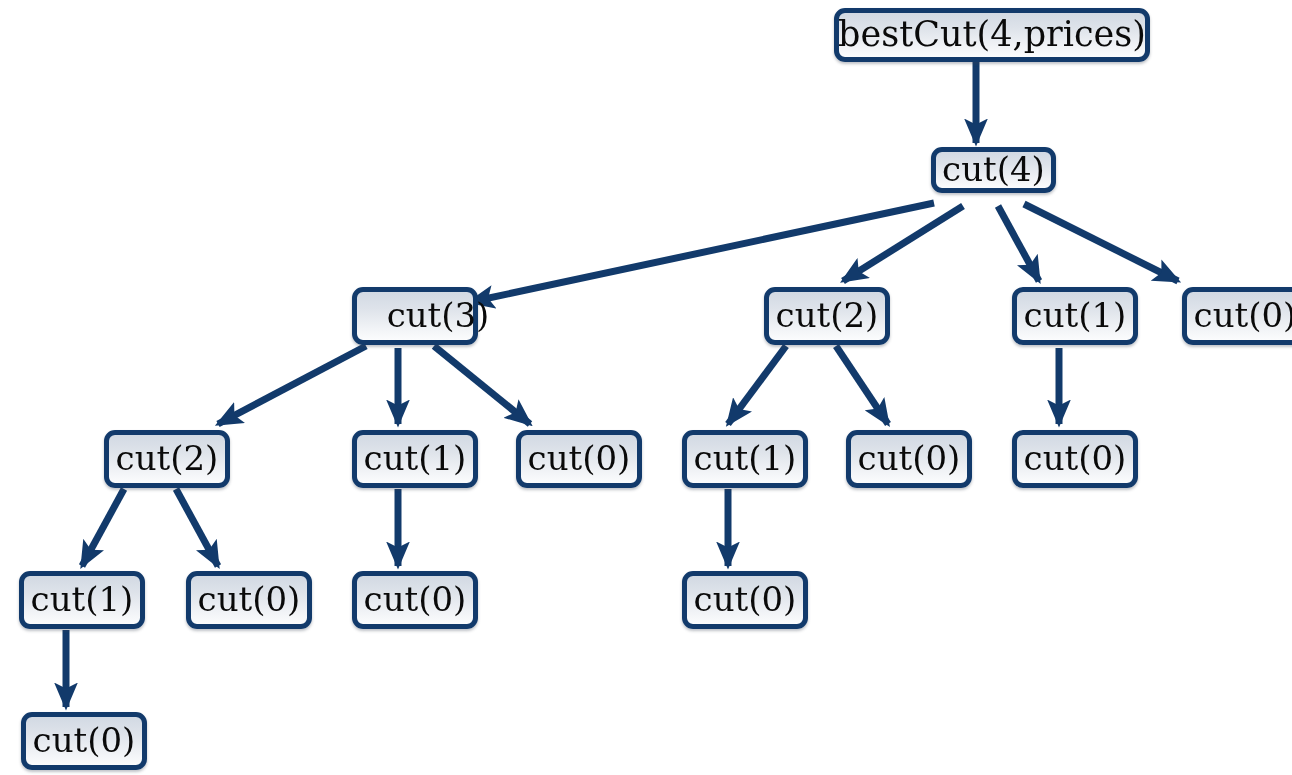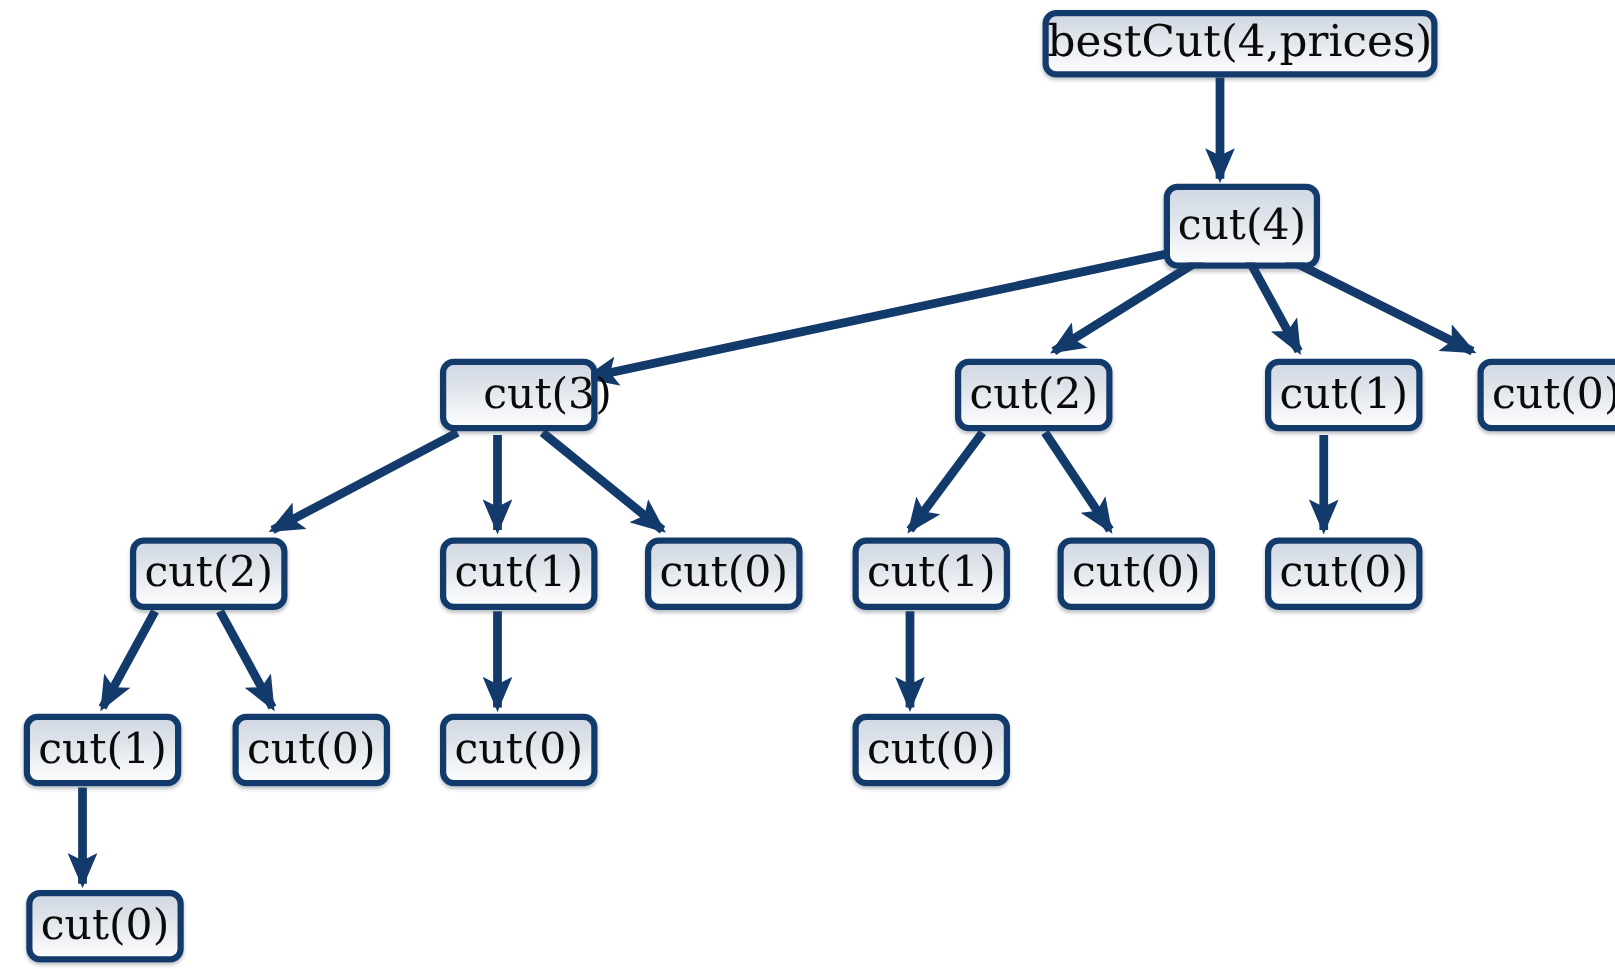--- a/index.html
+++ b/index.html
@@ -89,7 +89,7 @@
       <div class="node root" style="left: 818px; top: 8px; width: 316px; height: 54px;">
         <span class="label">bestCut(4,prices)</span>
       </div>
-      <div class="node" style="left: 915px; top: 147px; width: 125px; height: 68px;">
+      <div class="node" style="left: 915px; top: 147px; width: 125px; height: 46px;">
         <span class="label">cut(4)</span>
       </div>
       <div class="node" style="left: 336px; top: 287px; width: 126px; height: 58px; padding-left: 46px;">

